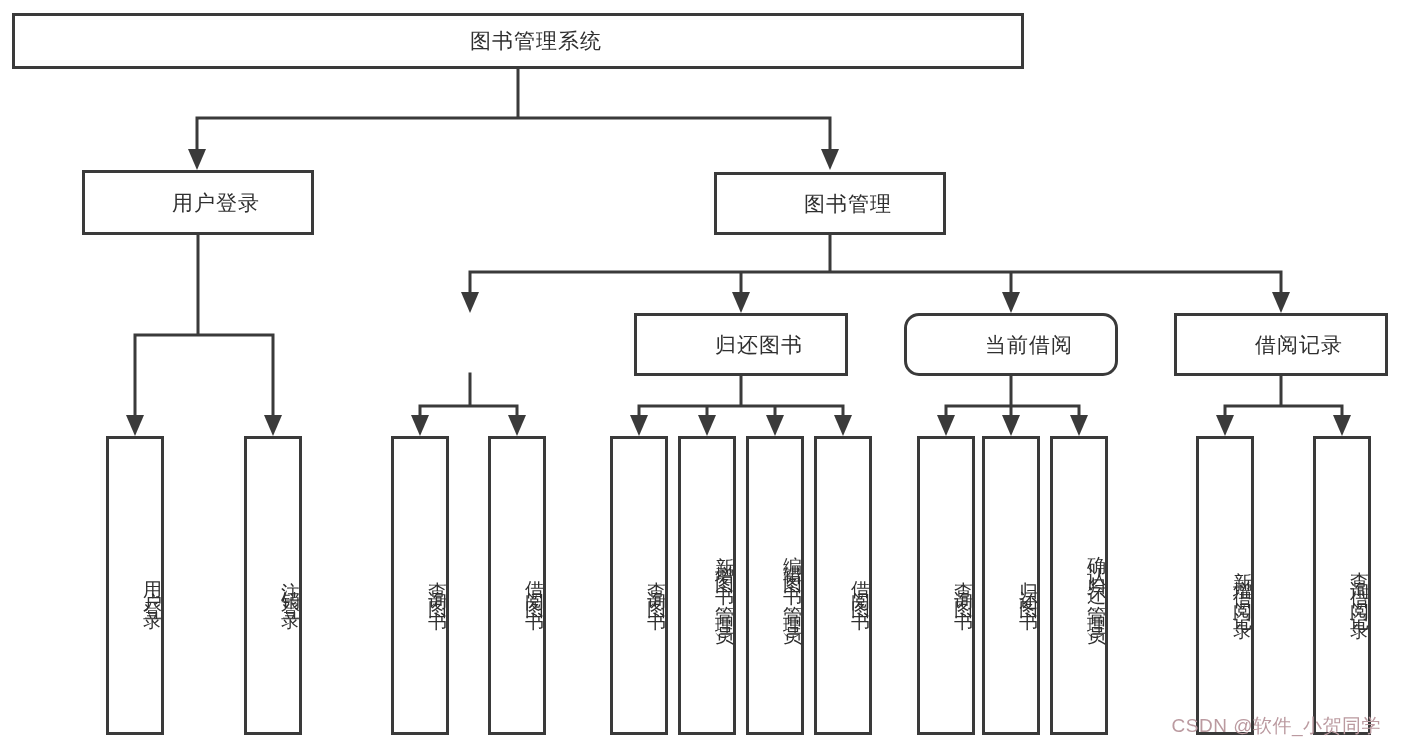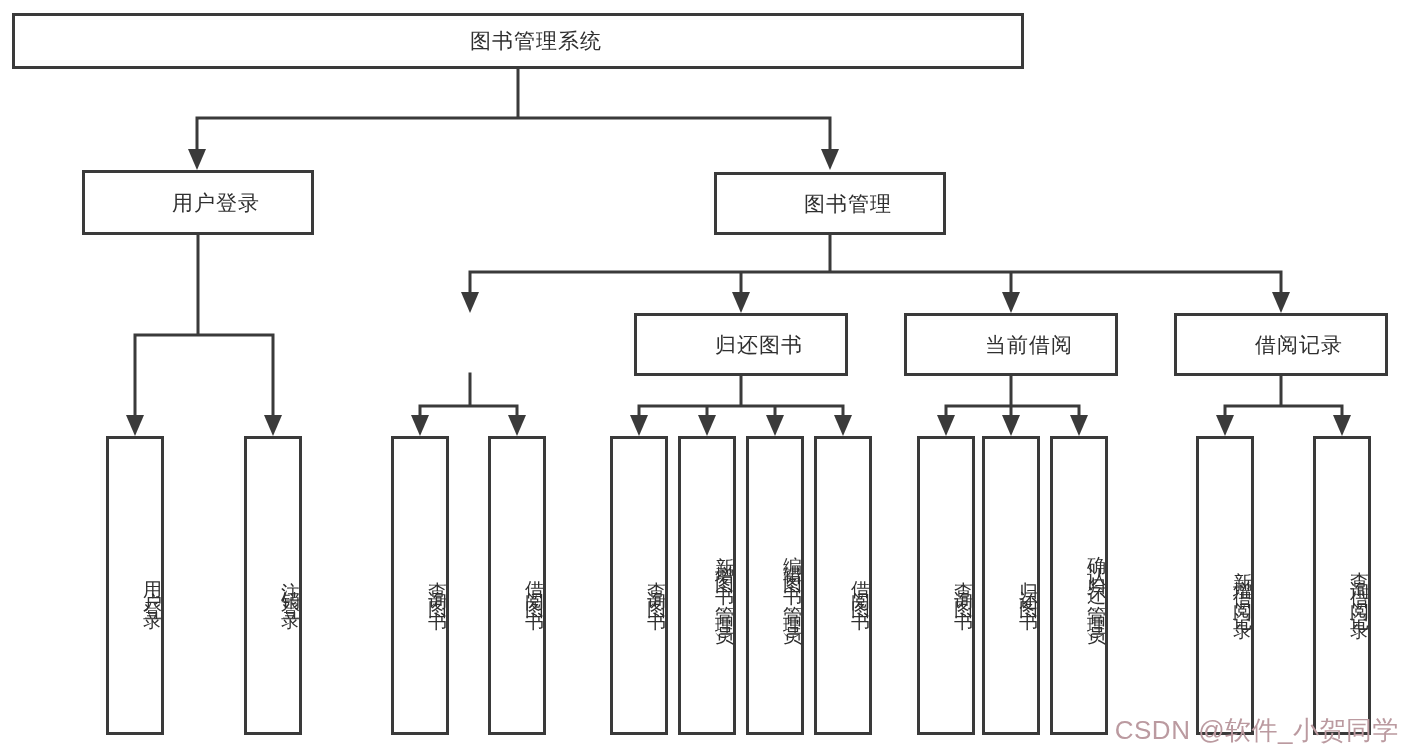--- a/index.html
+++ b/index.html
@@ -97,7 +97,7 @@
   <div class="box box-h" style="left:714px;top:172px;width:232px;height:63px;">图书管理</div>
 
   <div class="box box-h" style="left:634px;top:313px;width:214px;height:63px;">归还图书</div>
-  <div class="box box-h" style="left:904px;top:313px;width:214px;height:63px;">当前借阅</div>
+  <div class="box box-h" style="left:904px;top:313px;width:214px;height:63px;border-radius:15px;">当前借阅</div>
   <div class="box box-h" style="left:1174px;top:313px;width:214px;height:63px;">借阅记录</div>
 
   <div class="box box-v" style="left:106px;top:436px;width:58px;height:299px;">用户登录</div>

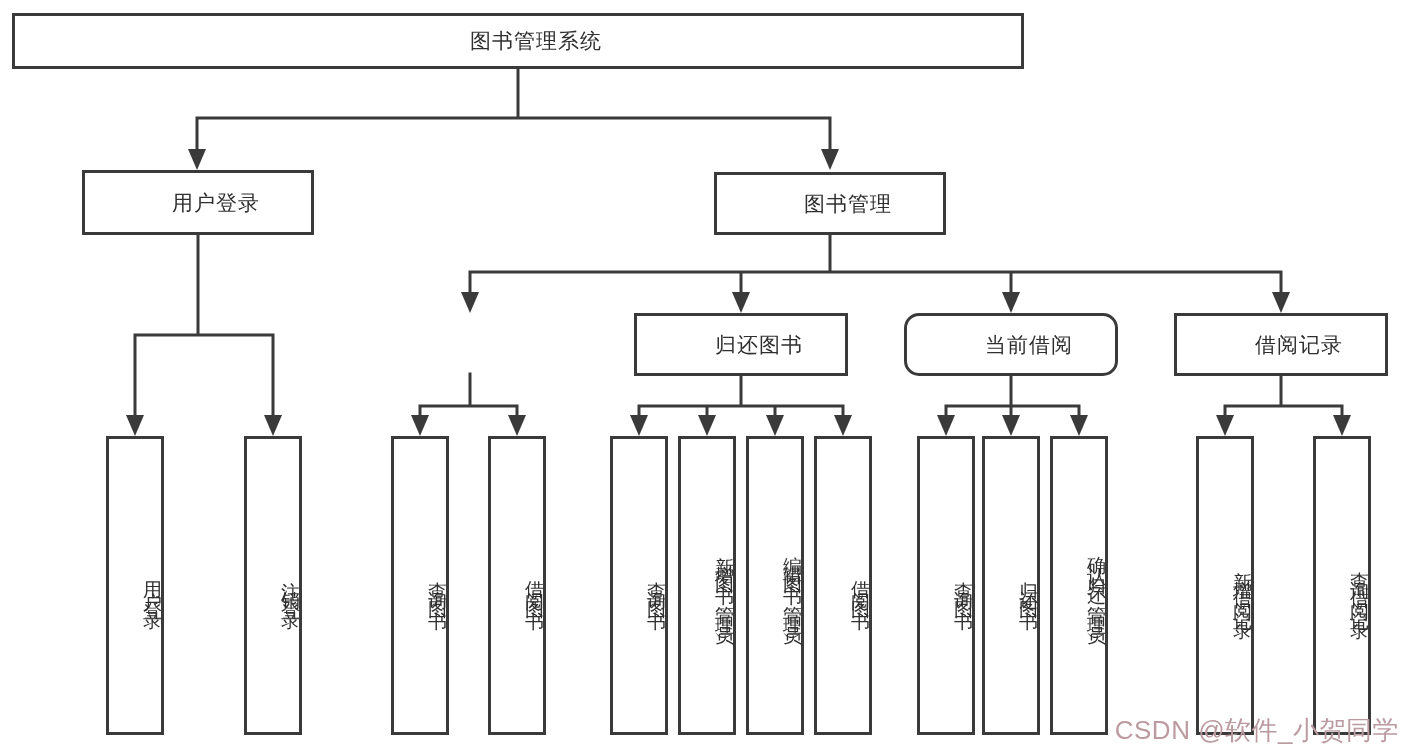--- a/index.html
+++ b/index.html
@@ -45,8 +45,8 @@
   .watermark{
     position:absolute;
     top:713px;
-    right:6px;
-    font-size:26px;
+    right:24px;
+    font-size:19px;
     letter-spacing:0.5px;
     color:var(--watermark);
     white-space:nowrap;

